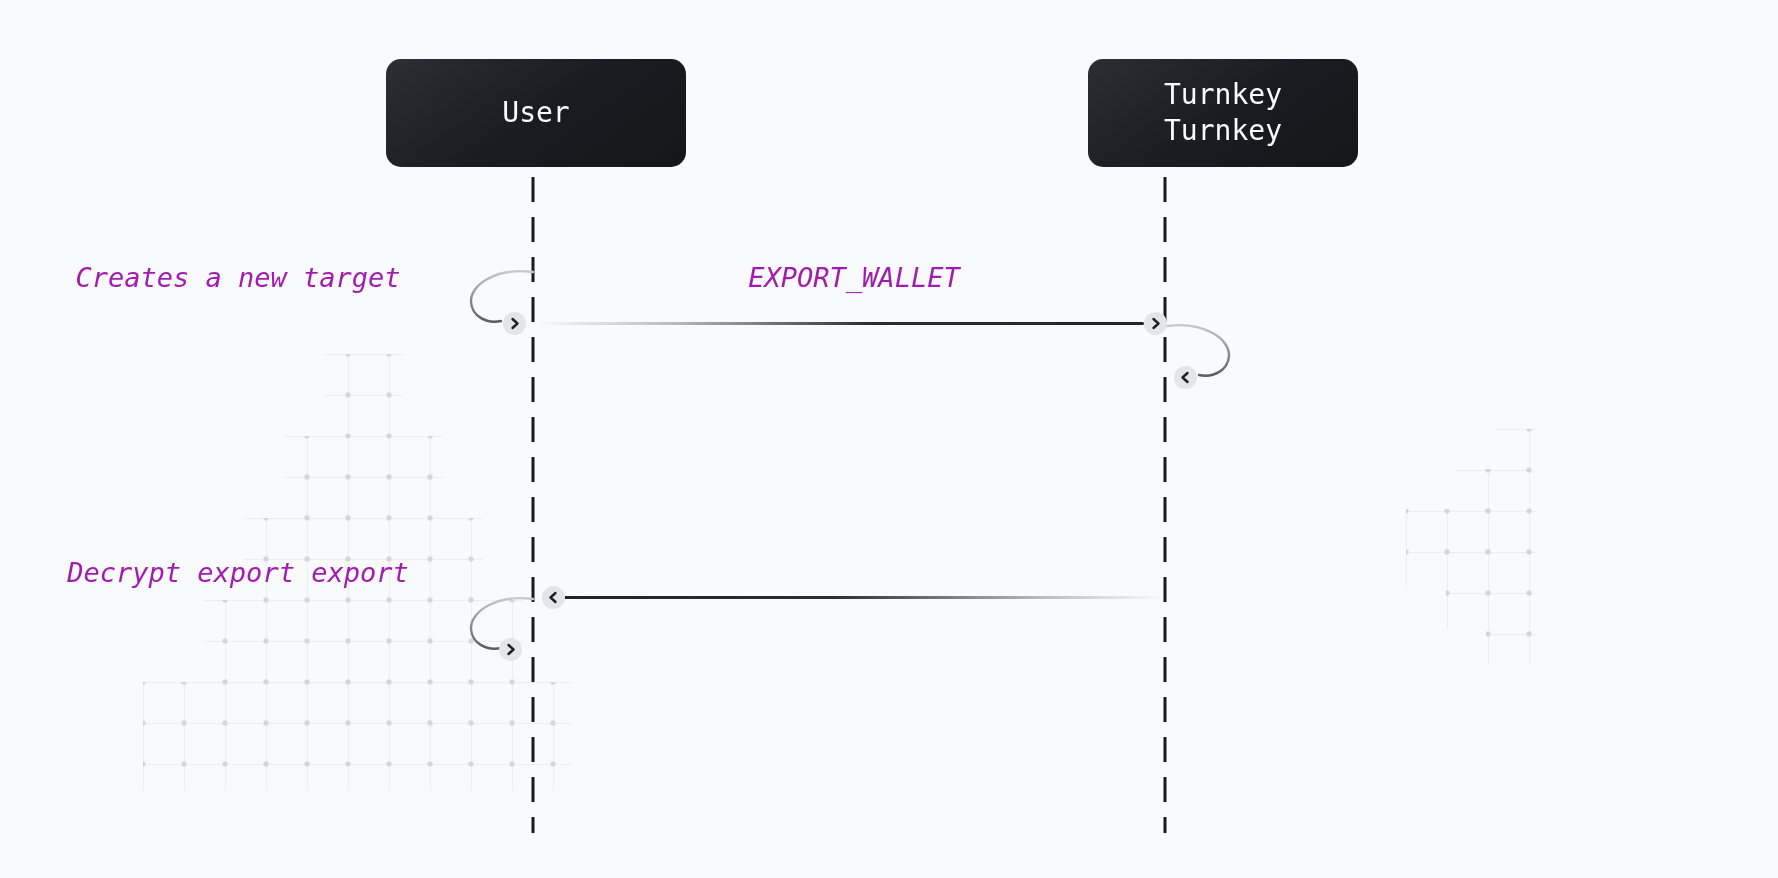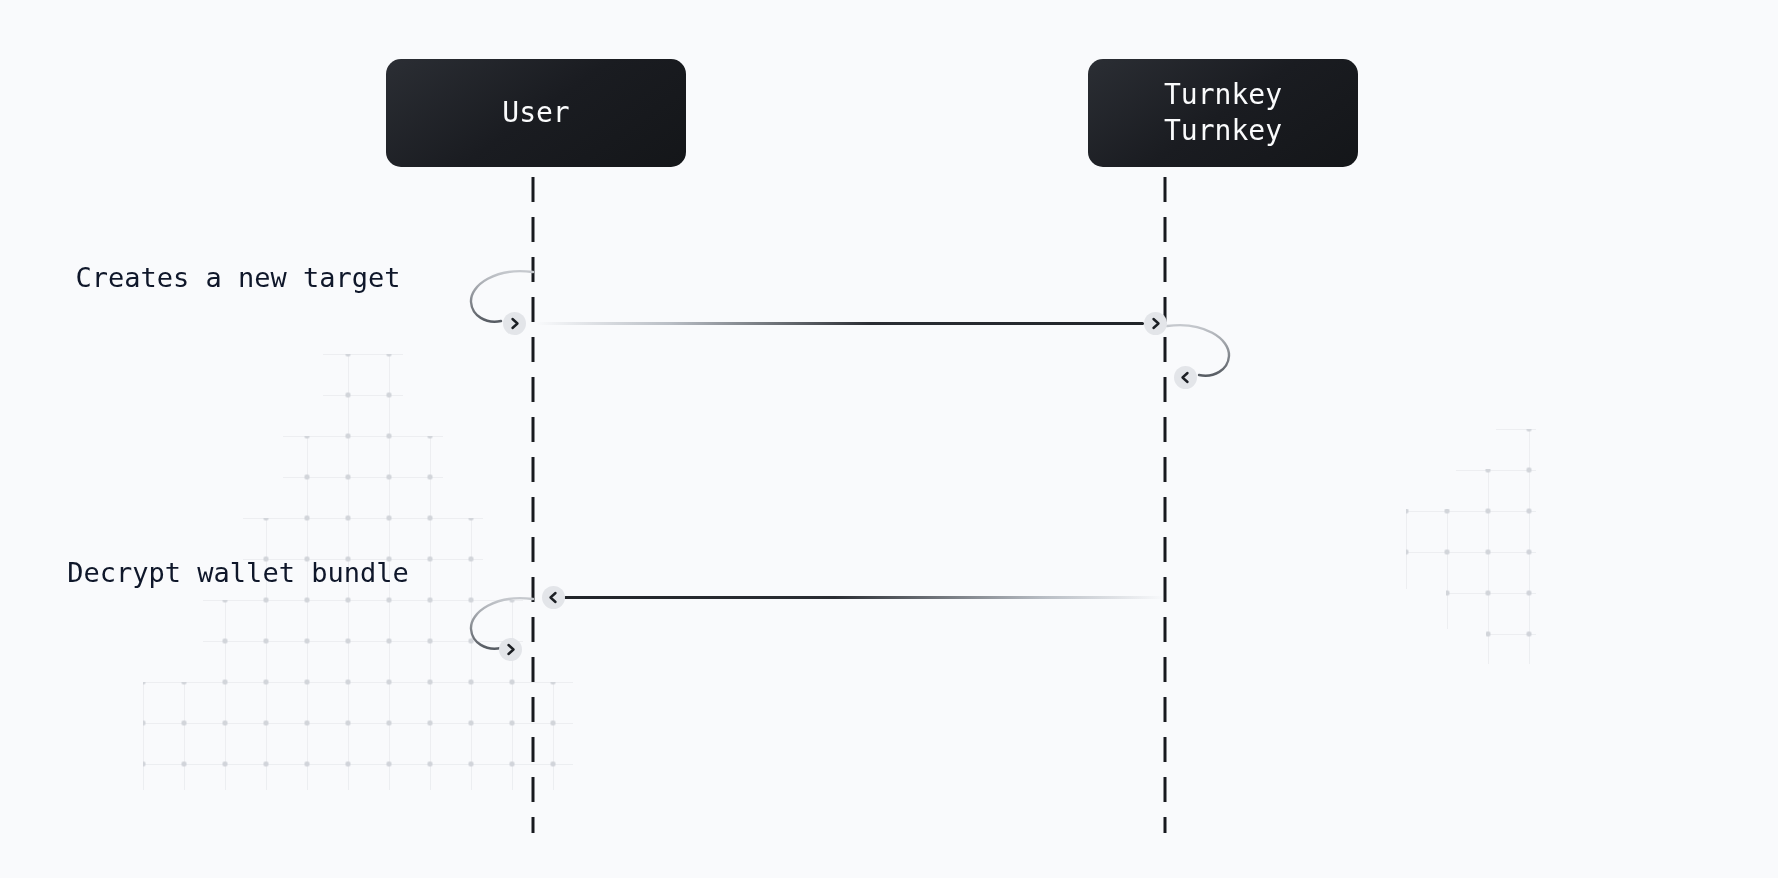--- a/index.html
+++ b/index.html
@@ -66,10 +66,11 @@
     position: absolute;
     width: 420px;
     text-align: center;
-    color: #0f172a;
+    color: #a21caf;
     font-size: 27px;
     line-height: 40px;
     white-space: nowrap;
+    font-style: italic;
   }
   .msg-label.create  { left: 28px;   top: 258px; }
   .msg-label.exportw { left: 644px;  top: 258px; }

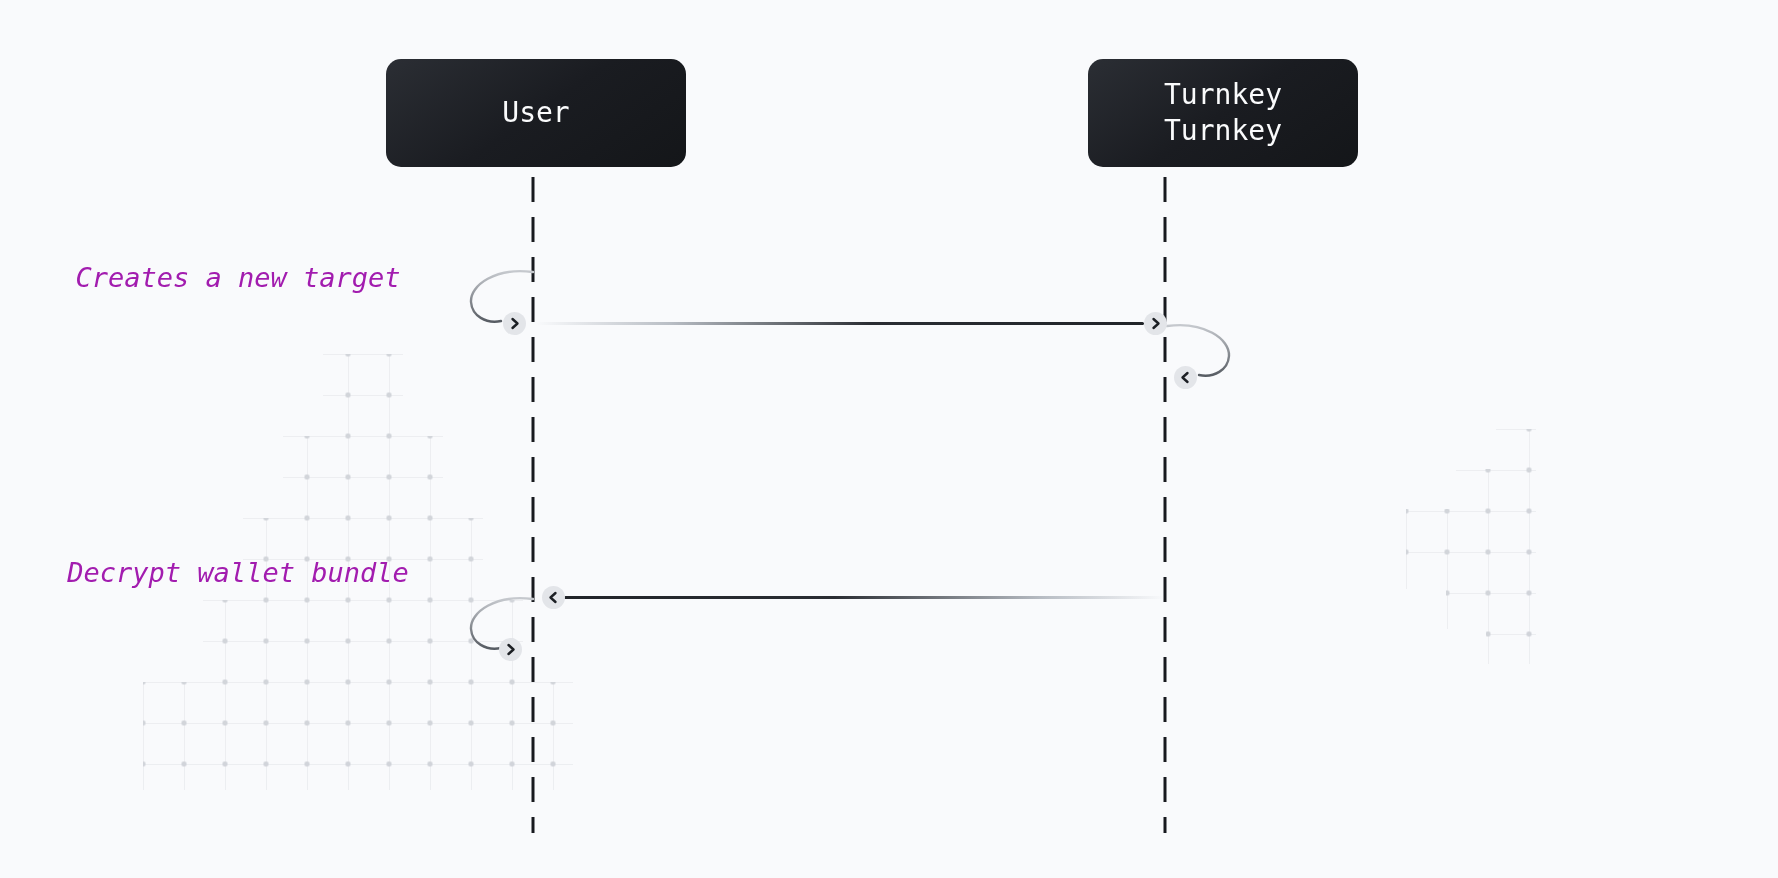--- a/index.html
+++ b/index.html
@@ -147,6 +147,9 @@
   <div class="msg-label create">
     <div>Creates a new target</div>
   </div>
+  <div class="msg-label exportw">
+    <div>EXPORT_WALLET</div>
+  </div>
   <div class="msg-label encrypt">
   </div>
   <div class="msg-label decrypt">

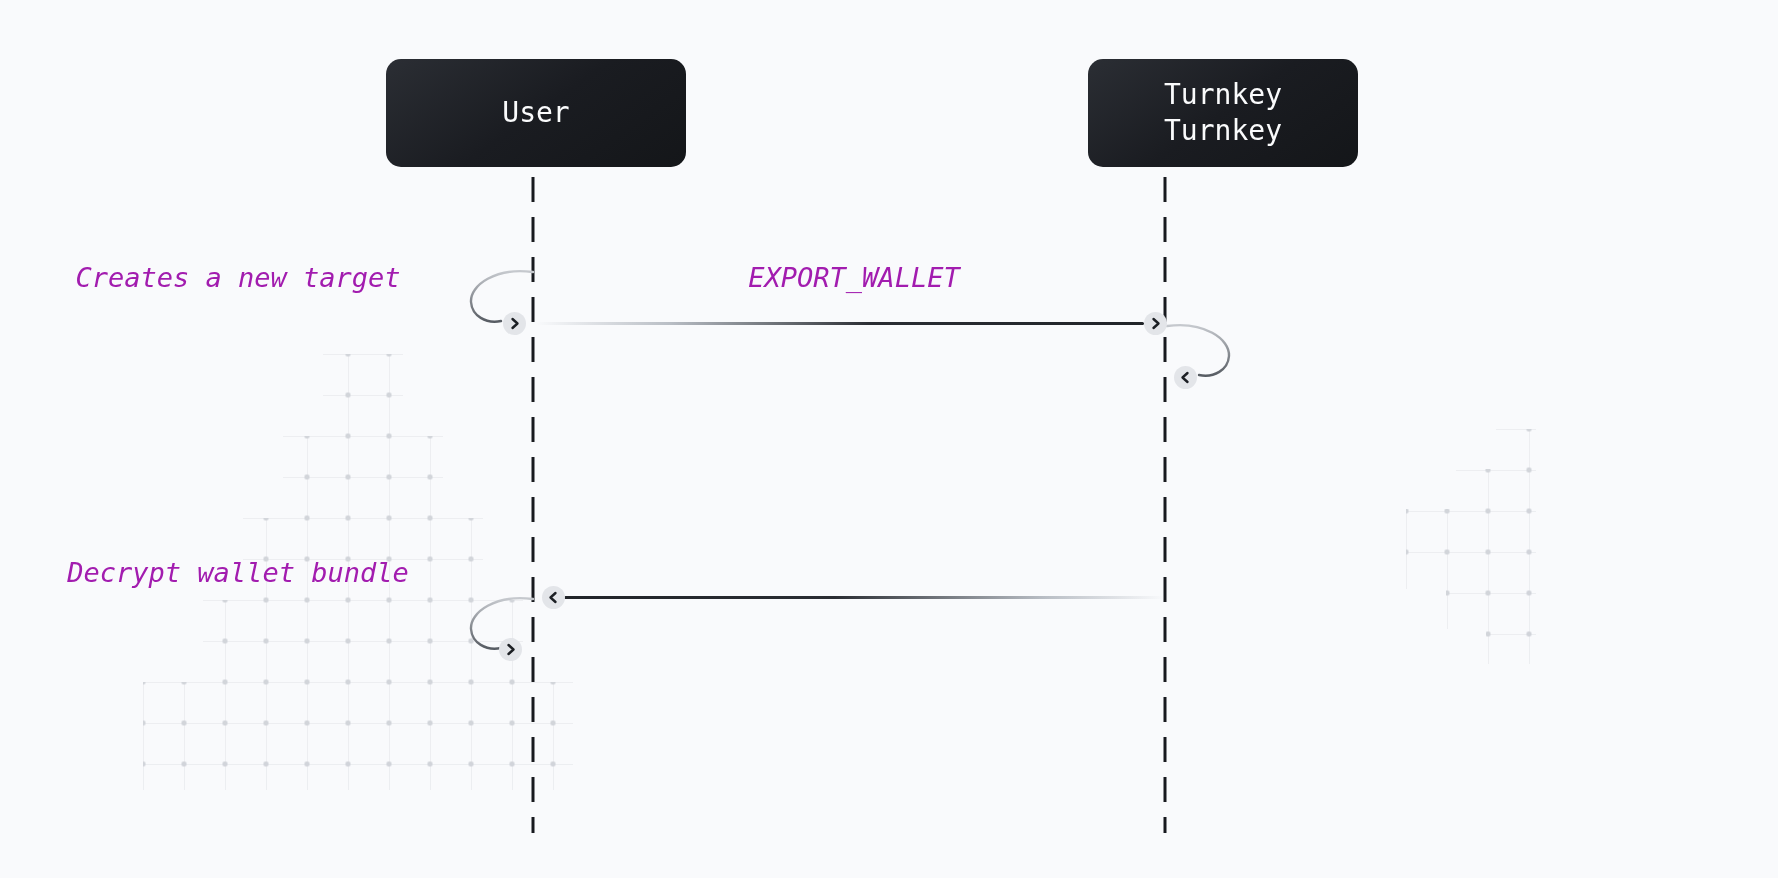--- a/index.html
+++ b/index.html
@@ -153,7 +153,7 @@
   <div class="msg-label encrypt">
   </div>
   <div class="msg-label decrypt">
-    <div>Decrypt wallet bundle</div>
+    <div>Decrypt export export</div>
   </div>
 
   <div class="node-circle" style="left:502.5px; top:311.5px;">

